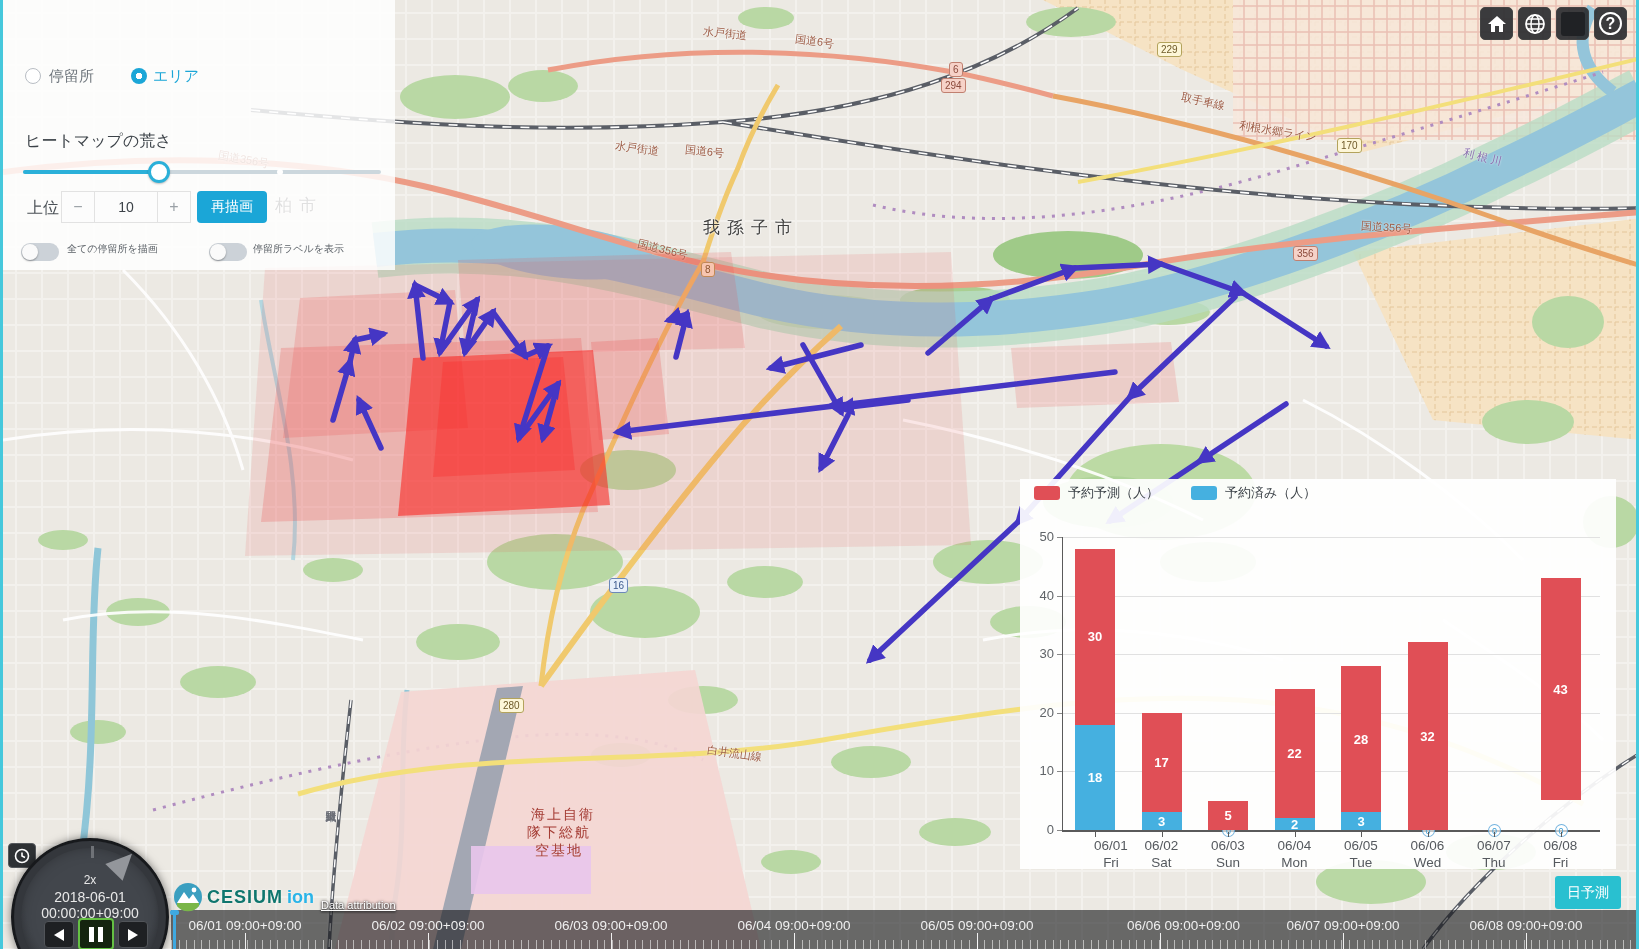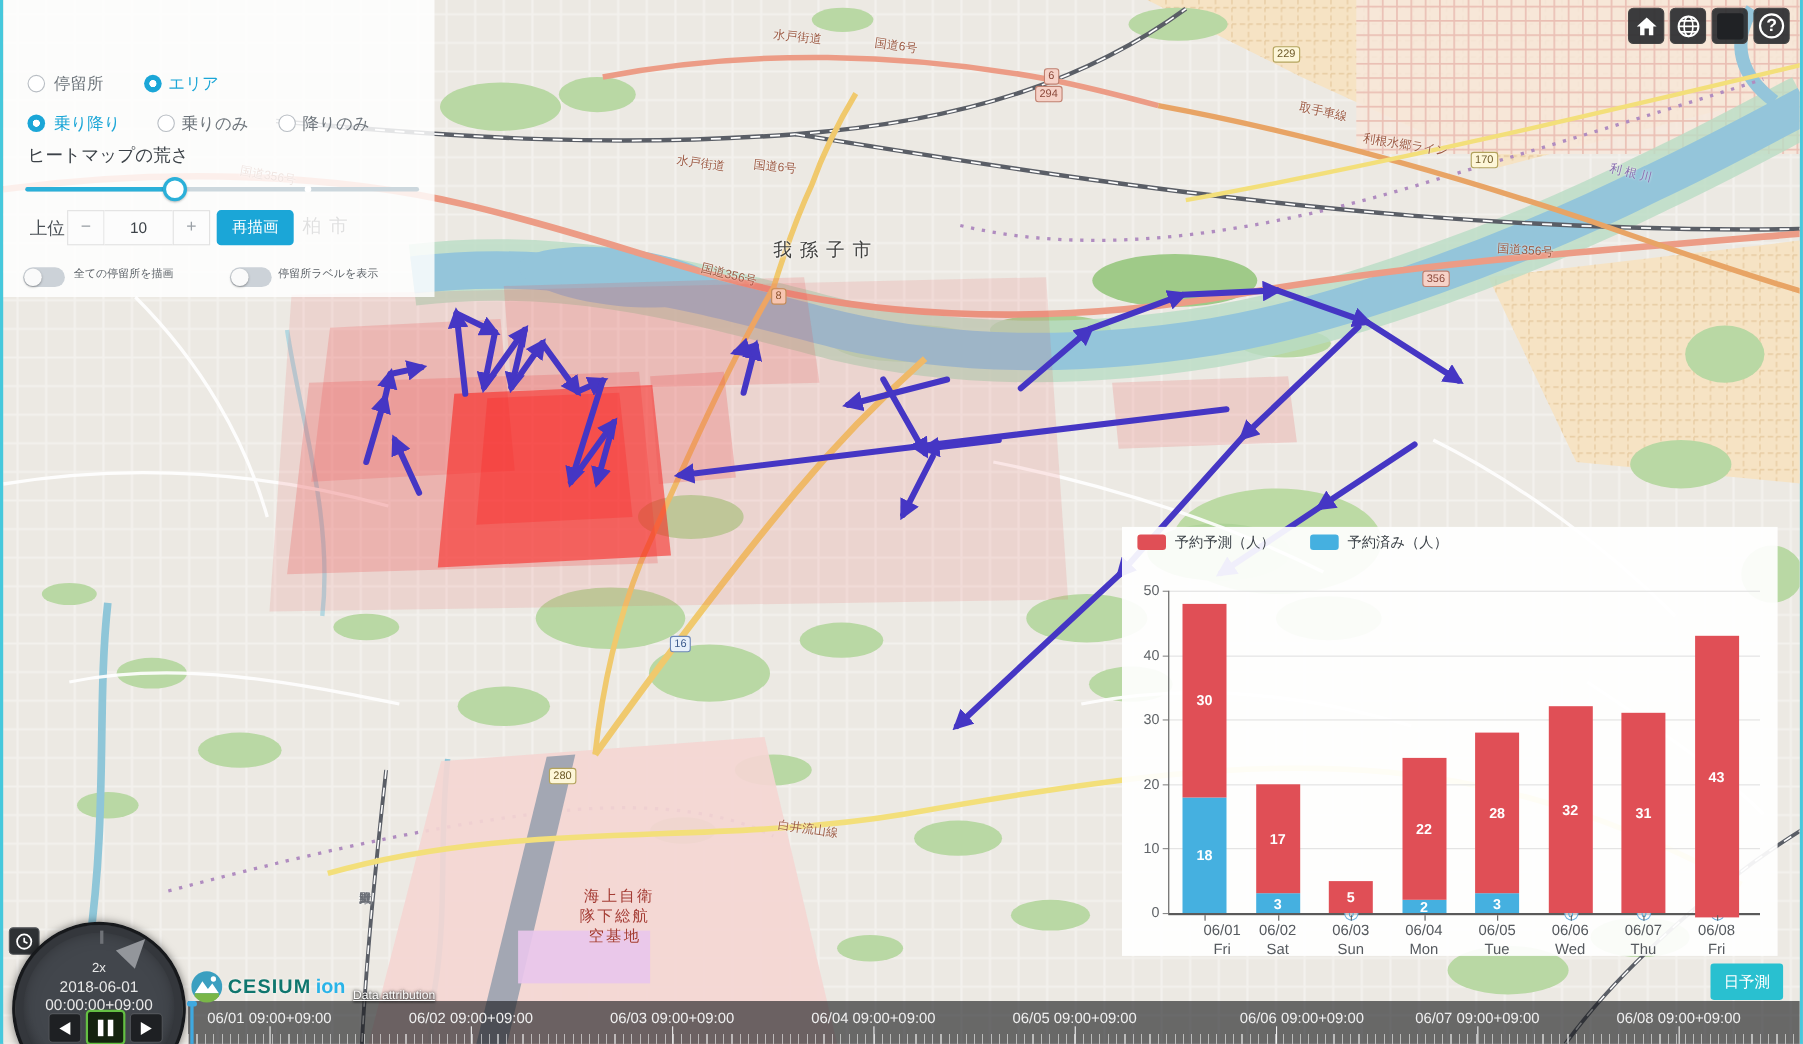--- a/index.html
+++ b/index.html
@@ -307,14 +307,6 @@
       <span class="radio sel" style="left:128px;"></span>
       <span class="rlabel sel" style="left:150px;">エリア</span>
     </div>
-    <div class="radio-row" style="top:104px;">
-      <span class="radio sel" style="left:22px;"></span>
-      <span class="rlabel sel" style="left:46px;">乗り降り</span>
-      <span class="radio" style="left:140px;"></span>
-      <span class="rlabel" style="left:162px;">乗りのみ</span>
-      <span class="radio" style="left:250px;"></span>
-      <span class="rlabel" style="left:272px;">降りのみ</span>
-    </div>
     <div class="p-title">ヒートマップの荒さ</div>
     <div class="slider">
       <div class="track"></div>

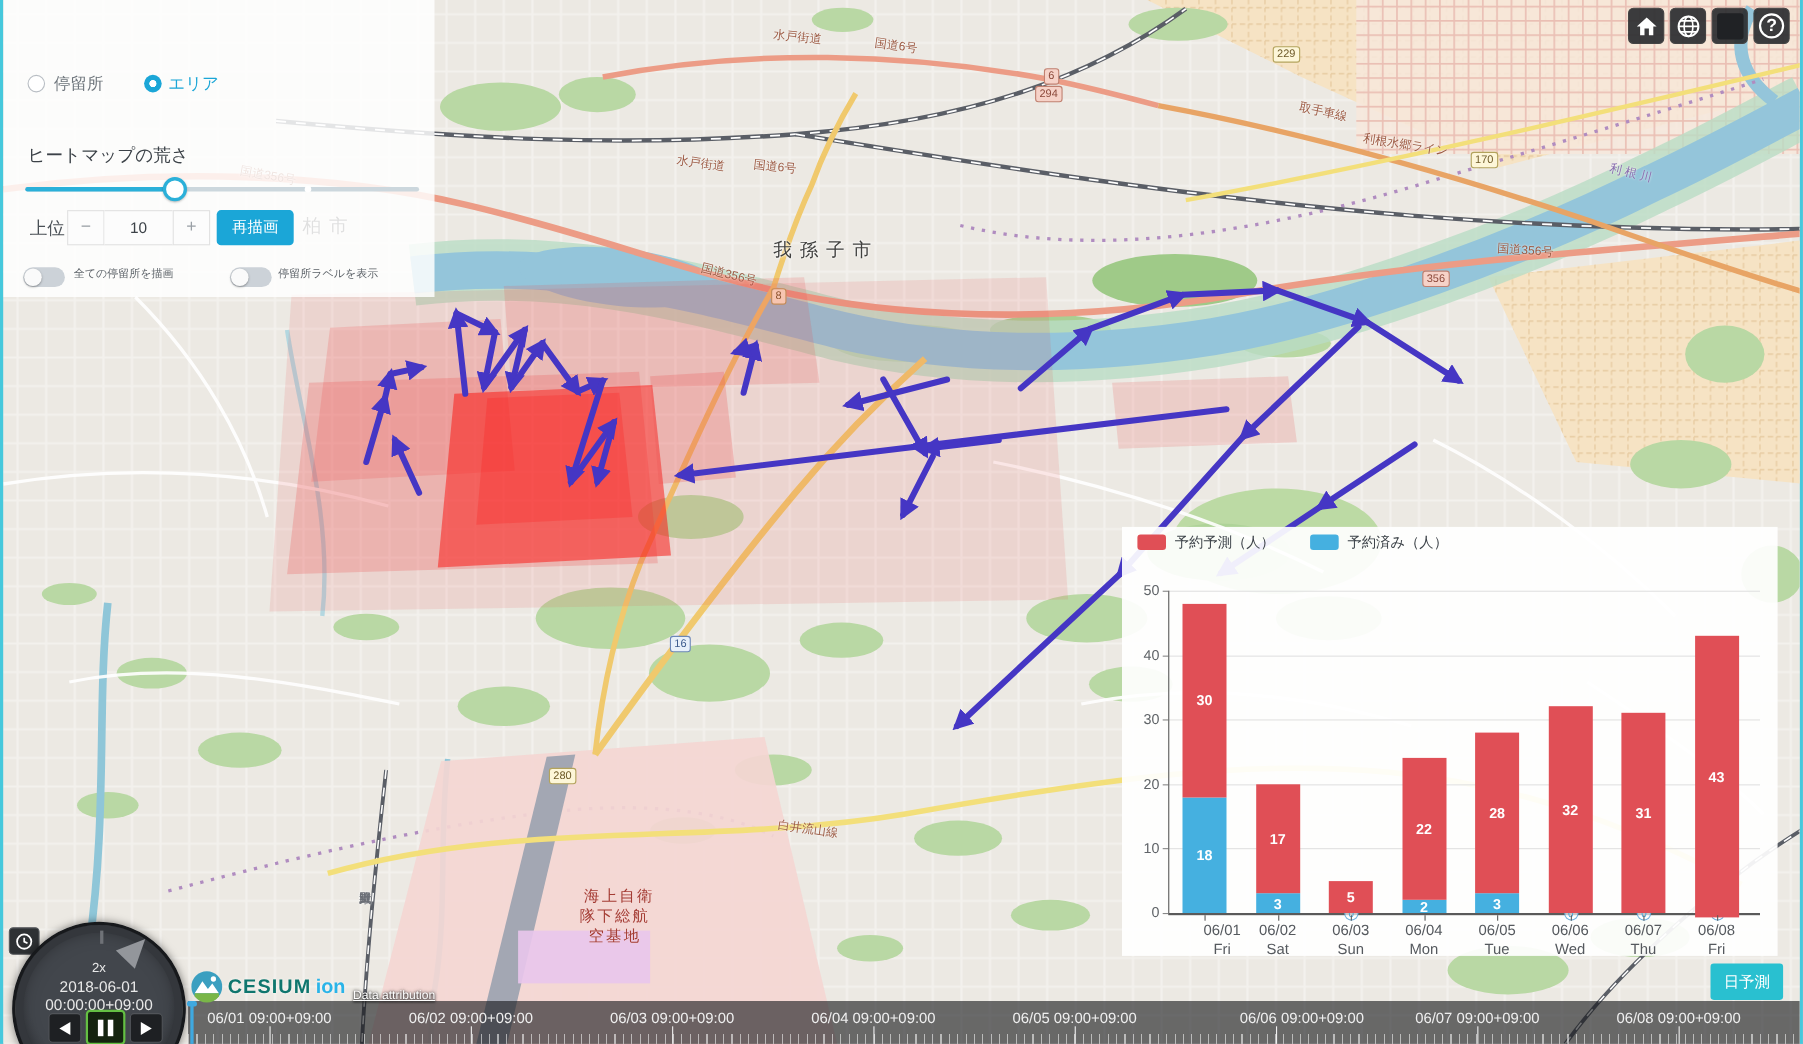--- a/index.html
+++ b/index.html
@@ -425,7 +425,7 @@
           <div>Thu</div>
         </div>
         <div class="zero-lab" style="left: 534.5px; top: 345px;">0</div>
-        <div class="bar-seg" style="left: 520.5px; top: 99.02px; width: 40px; height: 256px; background: rgb(224, 79, 86);">43</div>
+        <div class="bar-seg" style="left: 520.5px; top: 99.02px; width: 40px; height: 222px; background: rgb(224, 79, 86);">43</div>
         <div class="xtickmark" style="left: 540.5px; top: 353px;"></div>
         <div class="xlab" style="left: 505.5px; top: 358px;">
           <div>06/08</div>

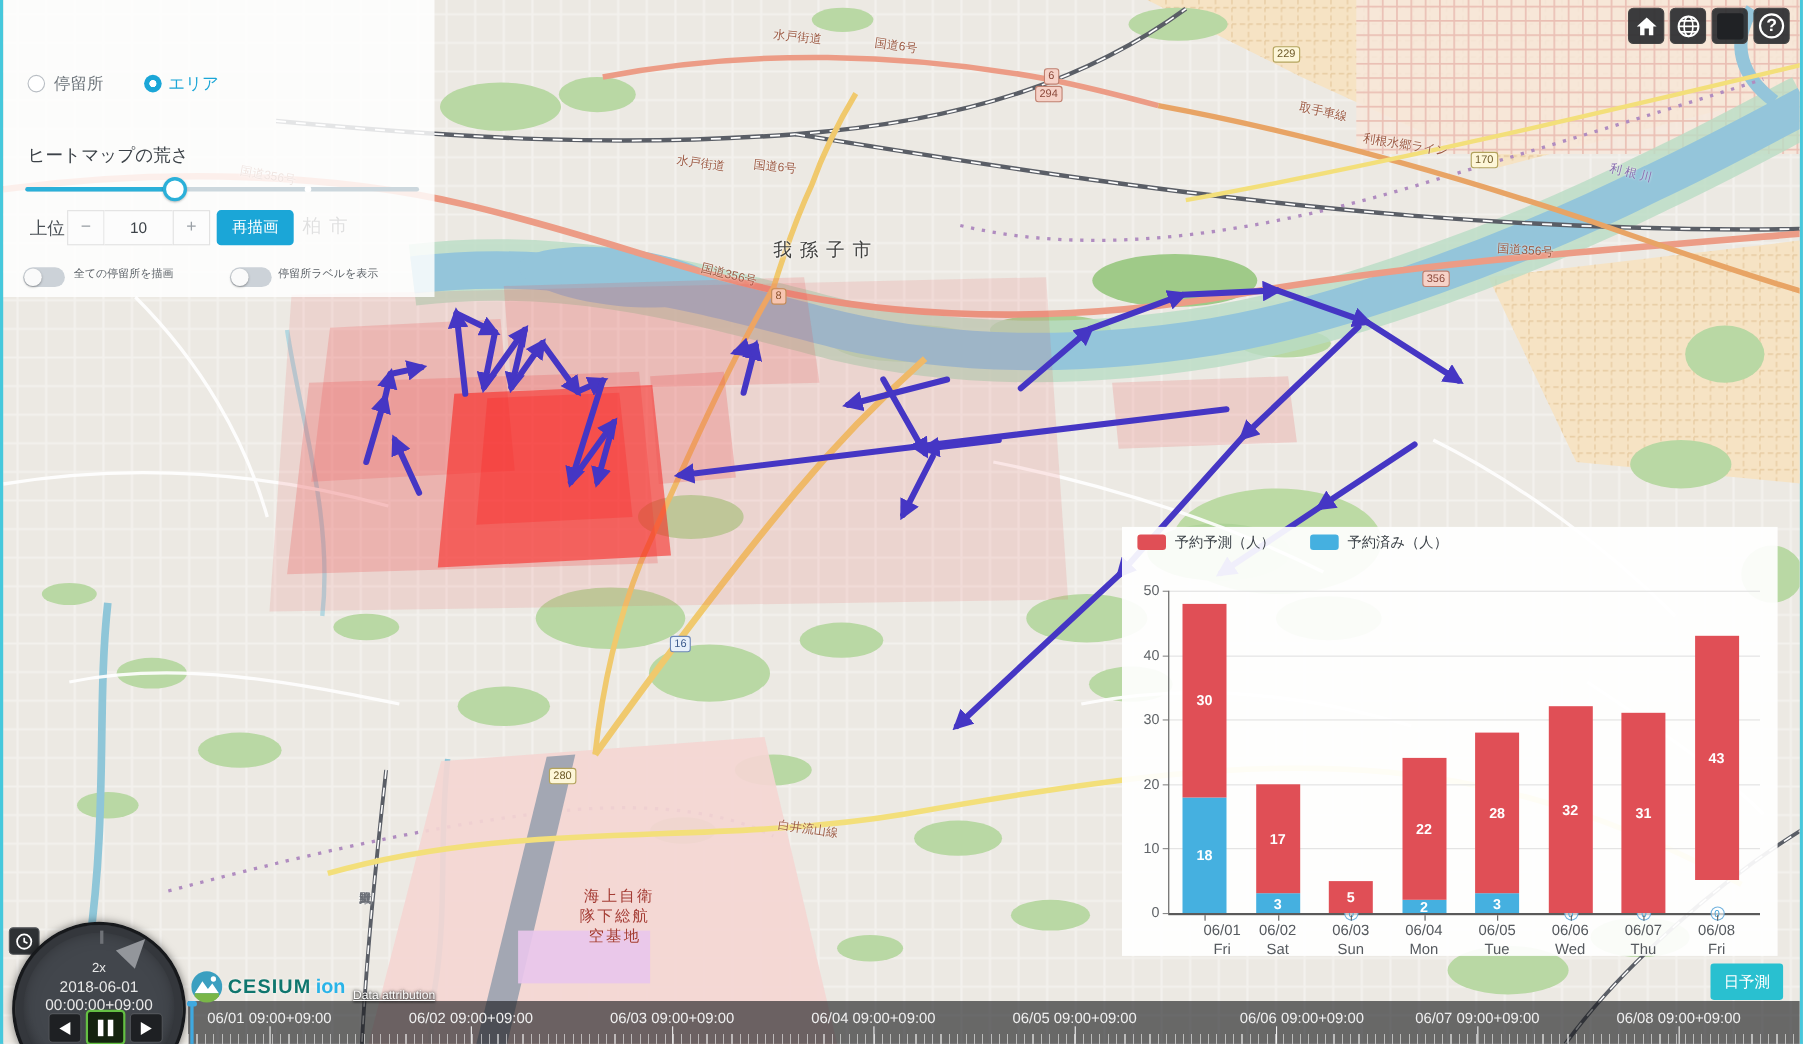--- a/index.html
+++ b/index.html
@@ -418,7 +418,6 @@
           <div>Wed</div>
         </div>
         <div class="zero-lab" style="left: 468px; top: 345px;">0</div>
-        <div class="bar-seg" style="left: 454px; top: 169.34px; width: 40px; height: 181.66px; background: rgb(224, 79, 86);">31</div>
         <div class="xtickmark" style="left: 474px; top: 353px;"></div>
         <div class="xlab" style="left: 439px; top: 358px;">
           <div>06/07</div>

